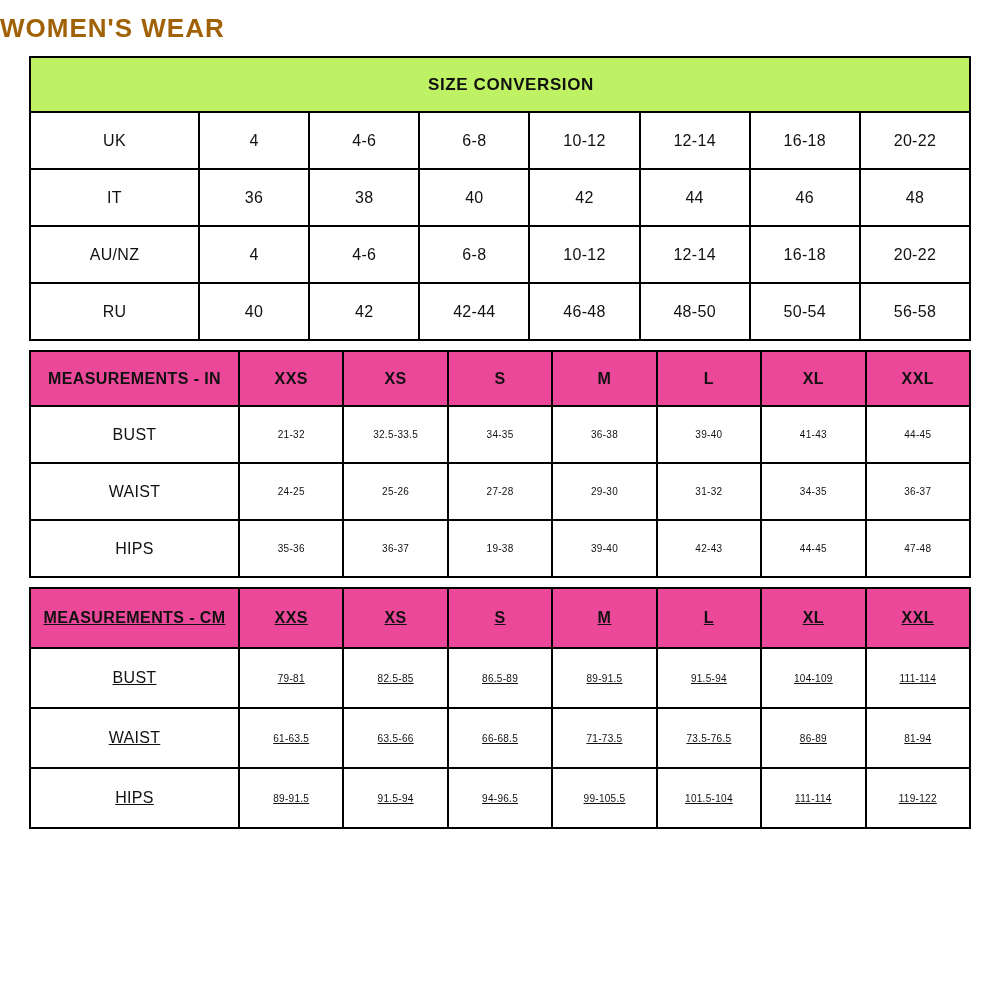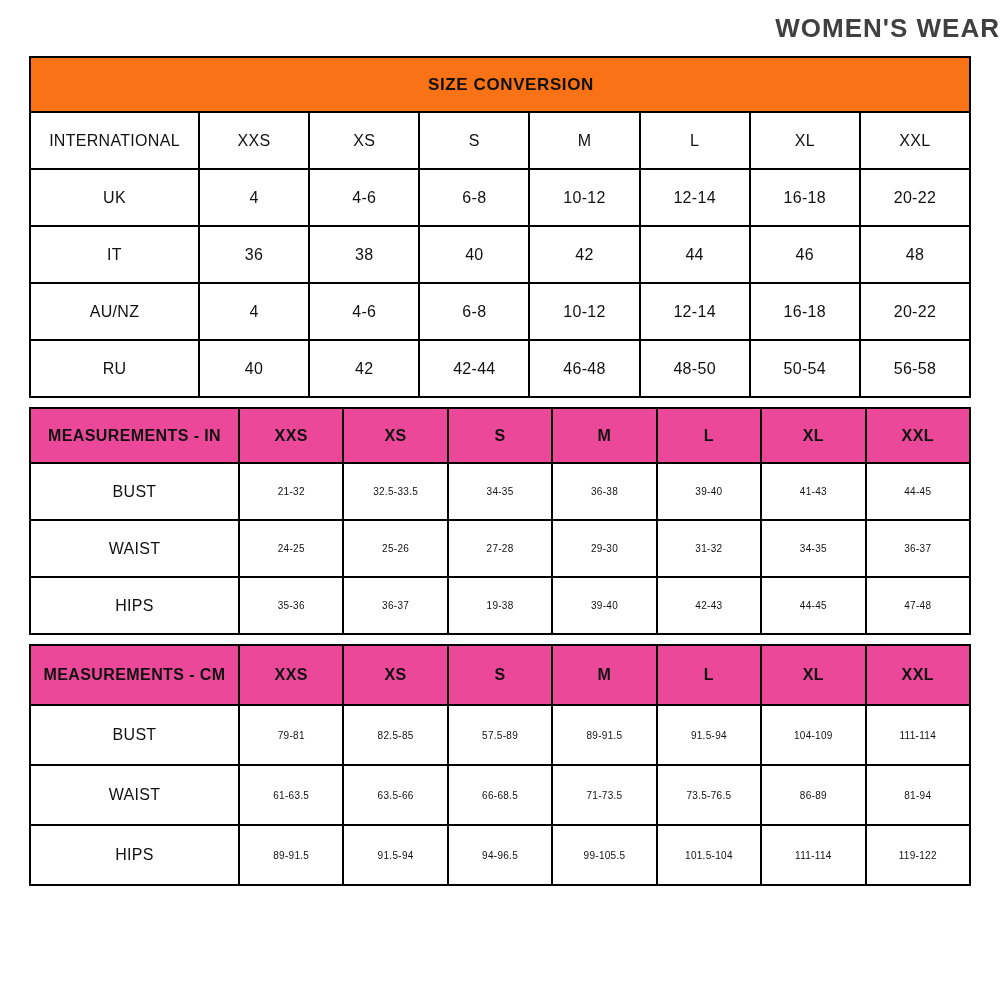--- a/index.html
+++ b/index.html
@@ -12,12 +12,12 @@
   }
   .sheet { width: 1000px; padding-top: 13px; }
   .page-title {
-    text-align: right;
+    text-align: left;
     font-size: 26px;
     font-weight: 700;
     letter-spacing: 1px;
     margin-bottom: 12px;
-    color: #404040;
+    color: #a16207;
   }
   table {
     width: 942px;

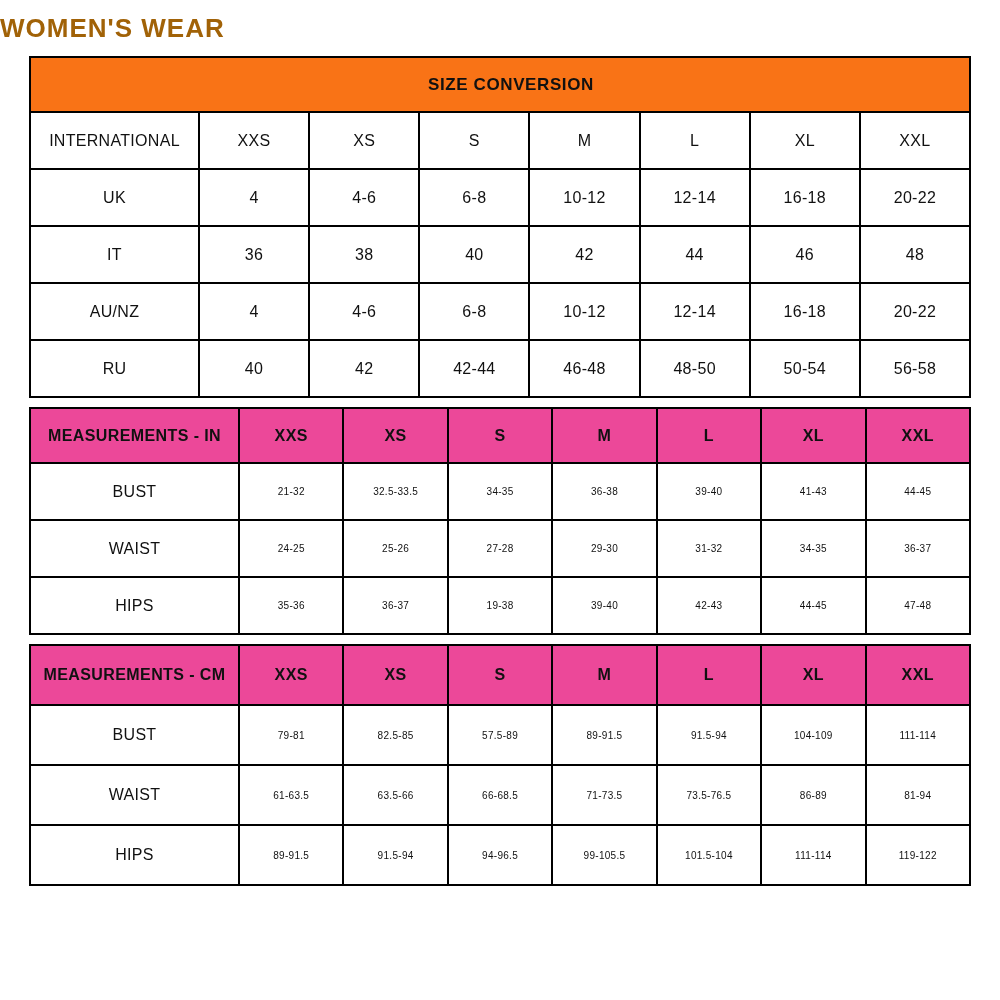--- a/index.html
+++ b/index.html
@@ -38,7 +38,7 @@
   
   #size-conversion-table .band-header td {
     height: 55px;
-    background: #f97316;
+    background: #bef264;
     font-weight: 700;
     font-size: 17px;
     letter-spacing: 0.6px;

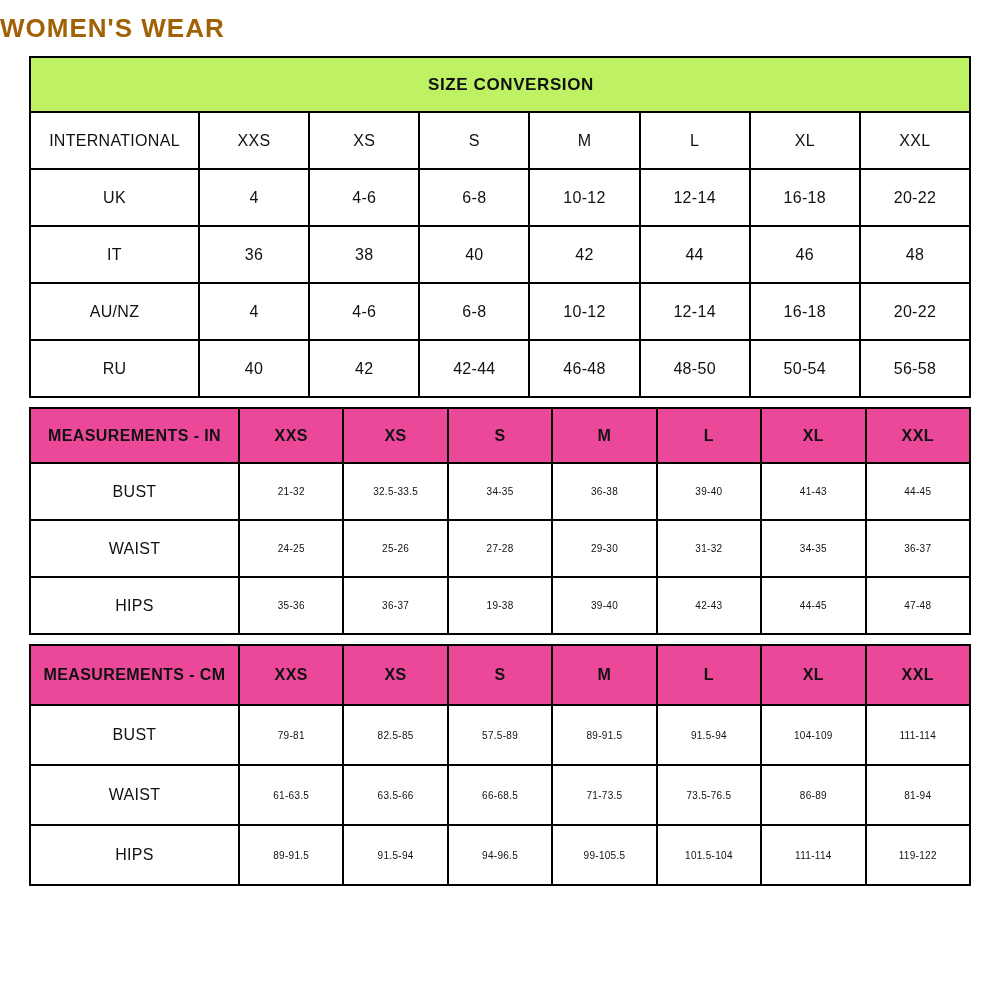--- a/index.html
+++ b/index.html
@@ -82,16 +82,6 @@
     <tbody>
       <tr class="band-header">
         <td colspan="8">SIZE CONVERSION</td>
-      </tr>
-      <tr>
-        <td>INTERNATIONAL</td>
-        <td>XXS</td>
-        <td>XS</td>
-        <td>S</td>
-        <td>M</td>
-        <td>L</td>
-        <td>XL</td>
-        <td>XXL</td>
       </tr>
     </tbody>
     <tbody>

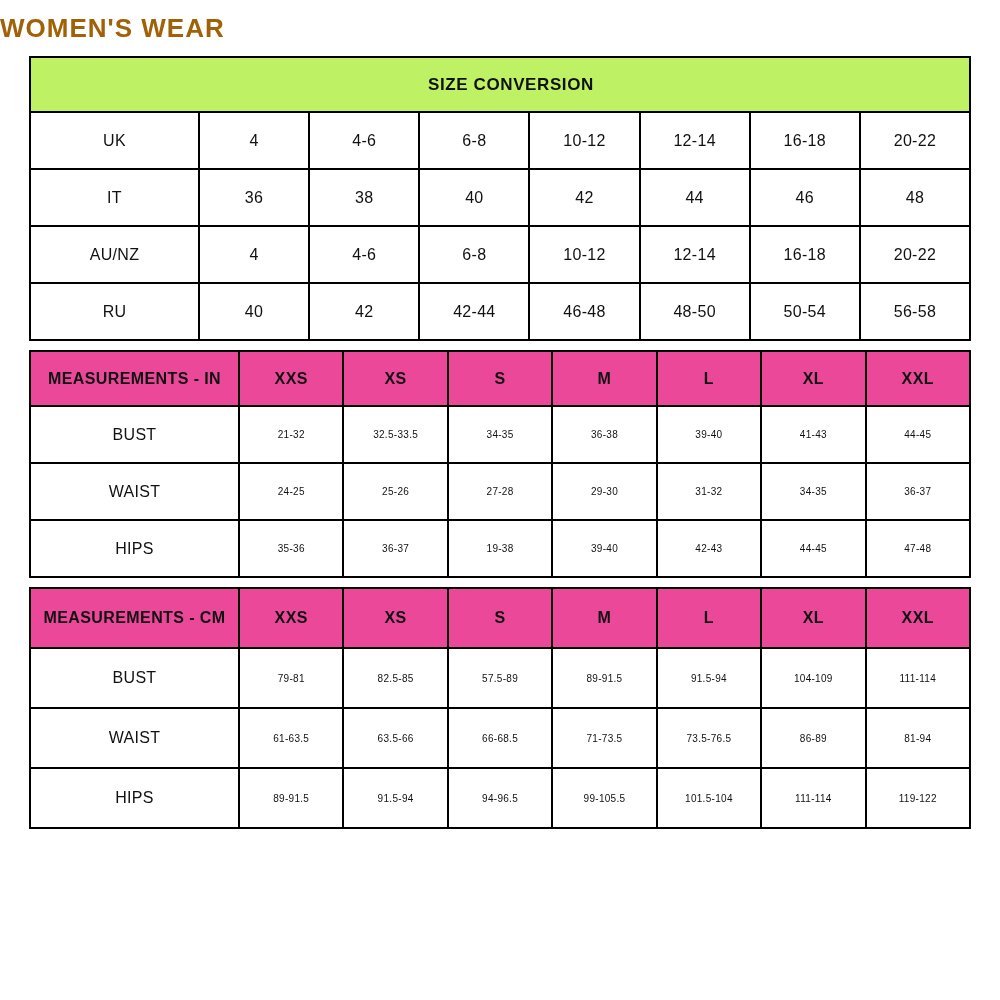--- a/index.html
+++ b/index.html
@@ -57,7 +57,7 @@
   #measurements-cm-table td { height: 60px; }
   .measure-table tbody td { font-size: 10px; }
   .measure-table tbody td.row-label { font-size: 16px; }
-  #measurements-cm-table { margin-bottom: 0; }
+  #measurements-cm-table { margin-bottom: 0; text-decoration: underline; }
   .col-label-1 { width: 169px; }
   .col-label-2 { width: 209px; }
 </style>

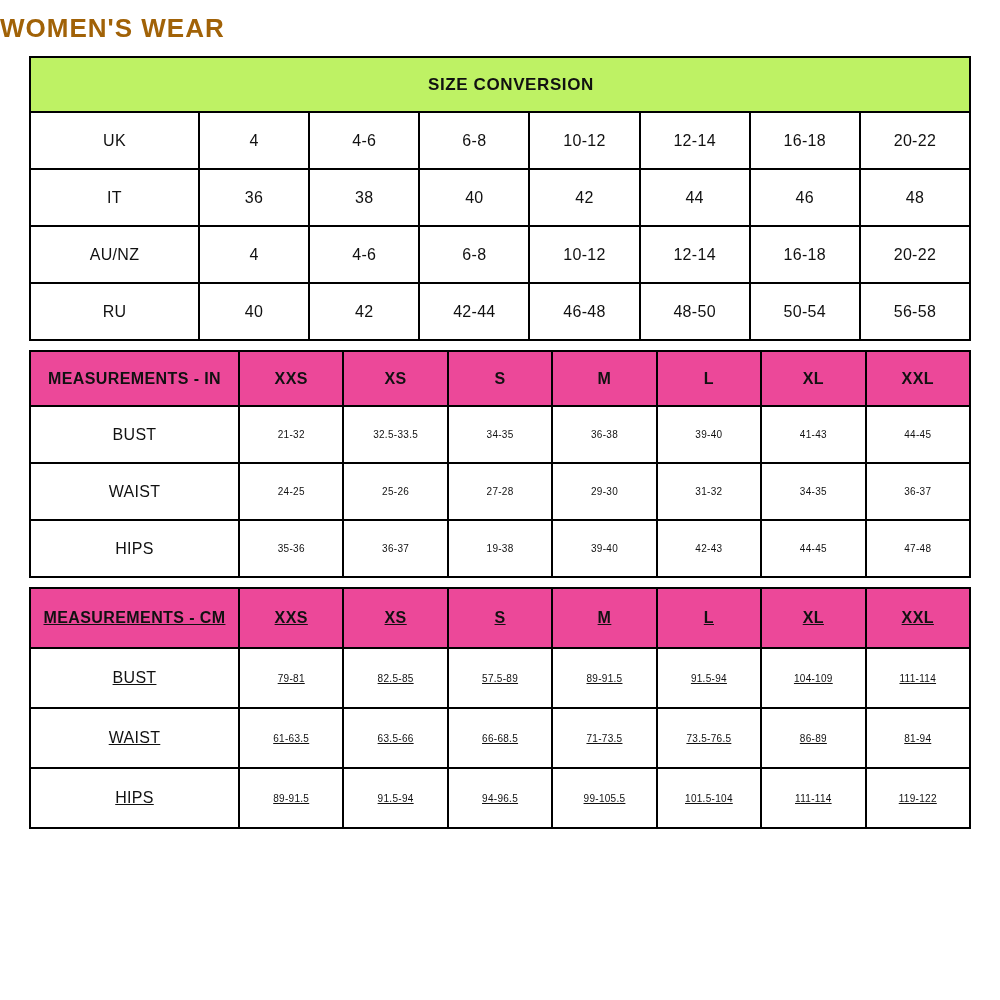--- a/index.html
+++ b/index.html
@@ -213,7 +213,7 @@
           <td class="row-label">BUST</td>
           <td>79-81</td>
           <td>82.5-85</td>
-          <td>57.5-89</td>
+          <td>86.5-89</td>
           <td>89-91.5</td>
           <td>91.5-94</td>
           <td>104-109</td>

